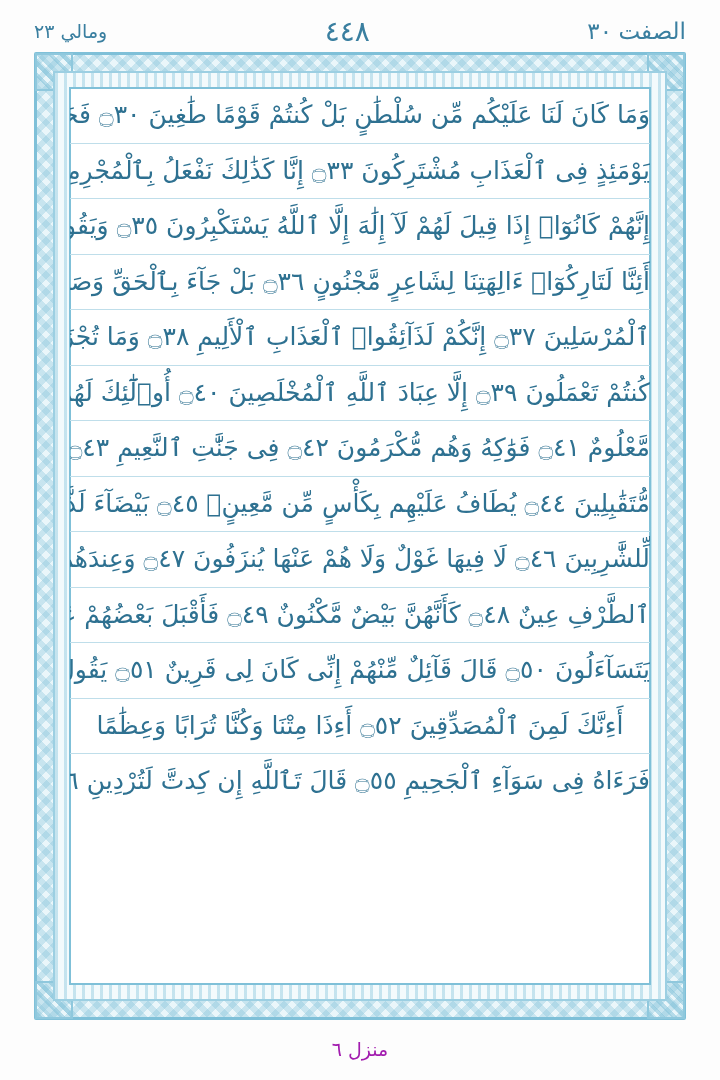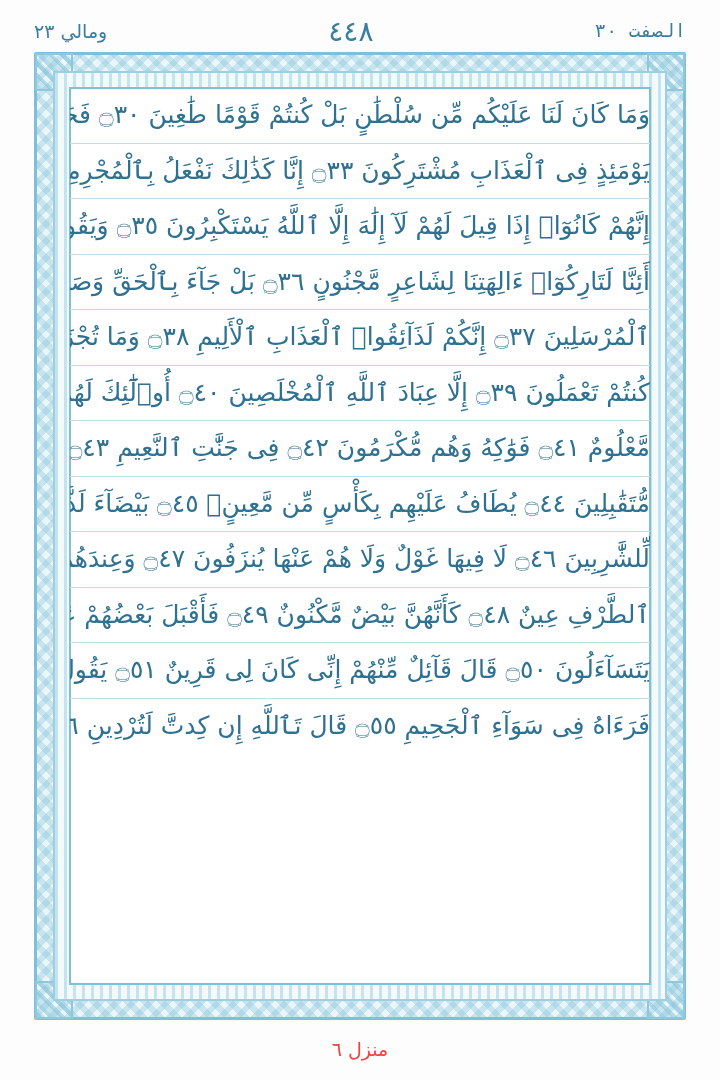--- a/index.html
+++ b/index.html
@@ -36,8 +36,8 @@
     color: #3a7fa0;
   }
   .header .surah-name {
-    font-size: 19px;
-    font-family: Liberation Mono, monospace;
+    font-size: 23px;
+    font-family: Liberation Sans, sans-serif;
     letter-spacing: 0.5px;
     white-space: nowrap;
   }

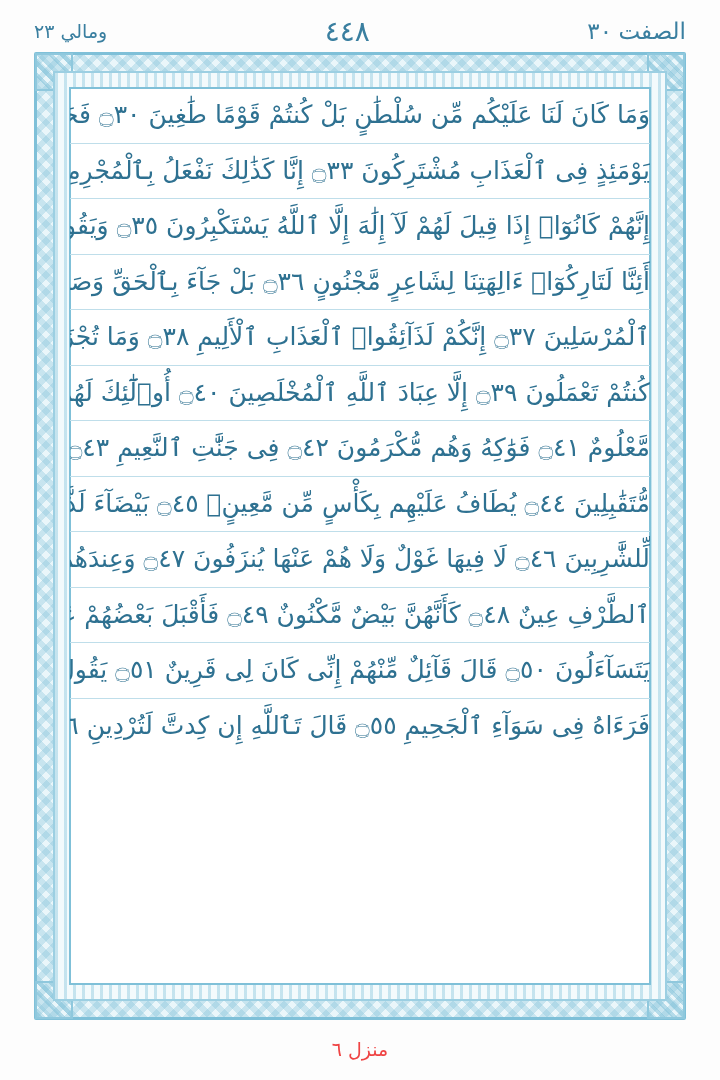--- a/index.html
+++ b/index.html
@@ -174,6 +174,7 @@
     <div class="ayah-line"><span class="inner">لِّلشَّٰرِبِينَ ۝٤٦ لَا فِيهَا غَوْلٌ وَلَا هُمْ عَنْهَا يُنزَفُونَ ۝٤٧ وَعِندَهُمْ قَٰصِرَٰتُ</span></div>
     <div class="ayah-line"><span class="inner">ٱلطَّرْفِ عِينٌ ۝٤٨ كَأَنَّهُنَّ بَيْضٌ مَّكْنُونٌ ۝٤٩ فَأَقْبَلَ بَعْضُهُمْ عَلَىٰ بَعْضٍ</span></div>
     <div class="ayah-line"><span class="inner">يَتَسَآءَلُونَ ۝٥٠ قَالَ قَآئِلٌ مِّنْهُمْ إِنِّى كَانَ لِى قَرِينٌ ۝٥١ يَقُولُ</span></div>
+    <div class="ayah-line"><span class="inner">أَءِنَّكَ لَمِنَ ٱلْمُصَدِّقِينَ ۝٥٢ أَءِذَا مِتْنَا وَكُنَّا تُرَابًا وَعِظَٰمًا</span></div>
     <div class="ayah-line"><span class="inner">فَرَءَاهُ فِى سَوَآءِ ٱلْجَحِيمِ ۝٥٥ قَالَ تَٱللَّهِ إِن كِدتَّ لَتُرْدِينِ ۝٥٦</span></div>
   </div>
 

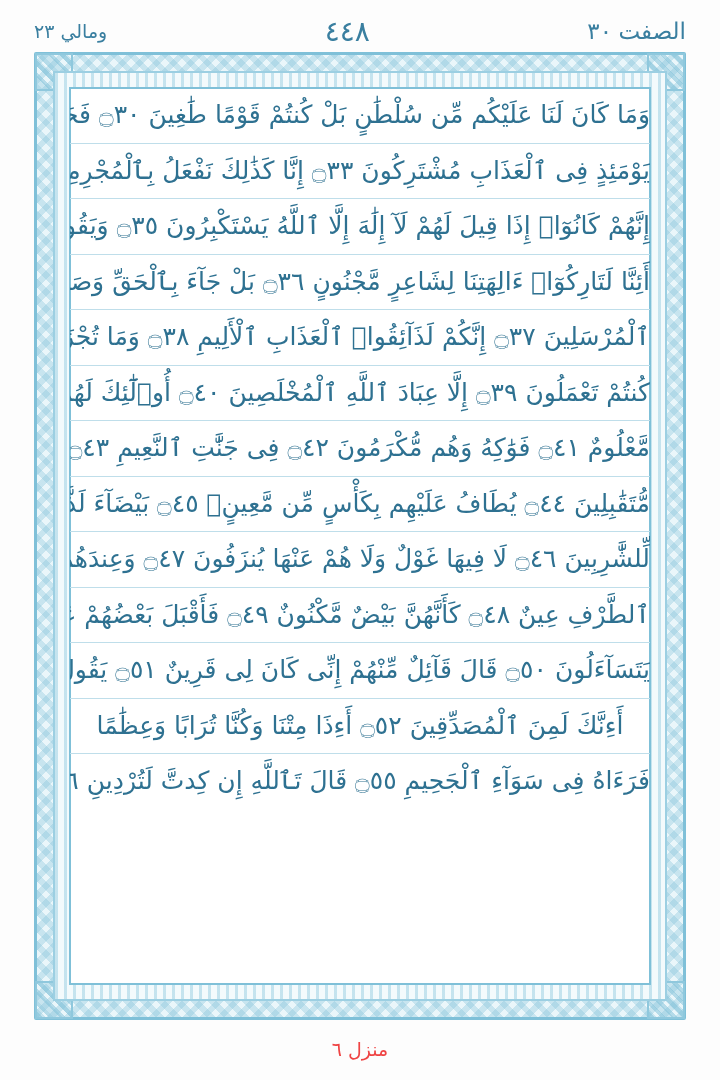--- a/index.html
+++ b/index.html
@@ -138,7 +138,7 @@
     text-align: center;
     direction: rtl;
     font-size: 19px;
-    color: #ef4444;
+    color: #a21caf;
   }
 </style>
 </head>

